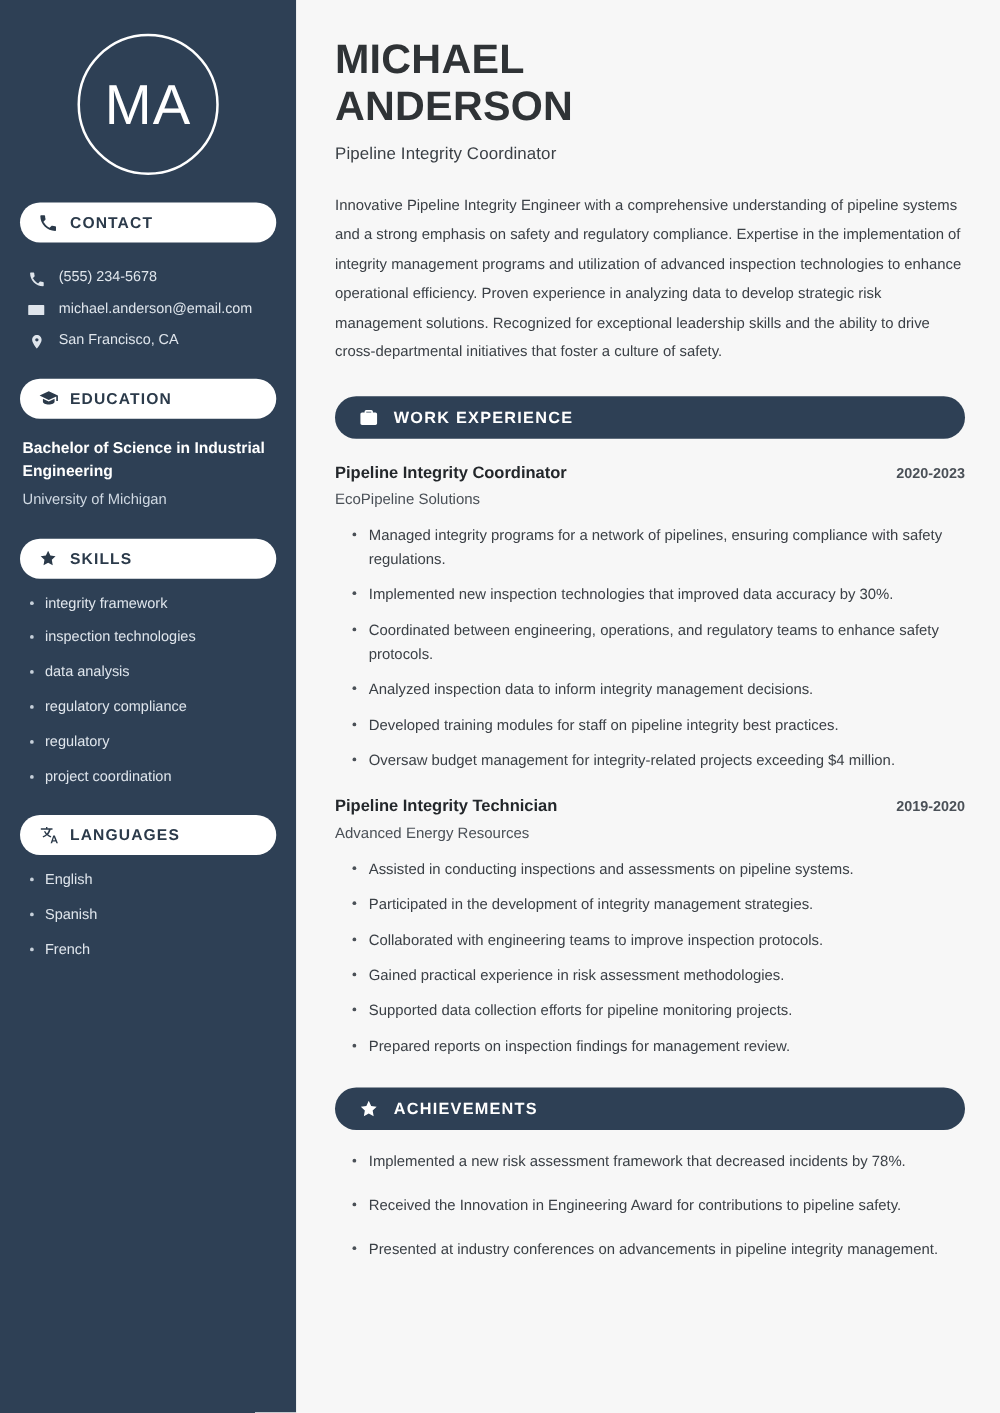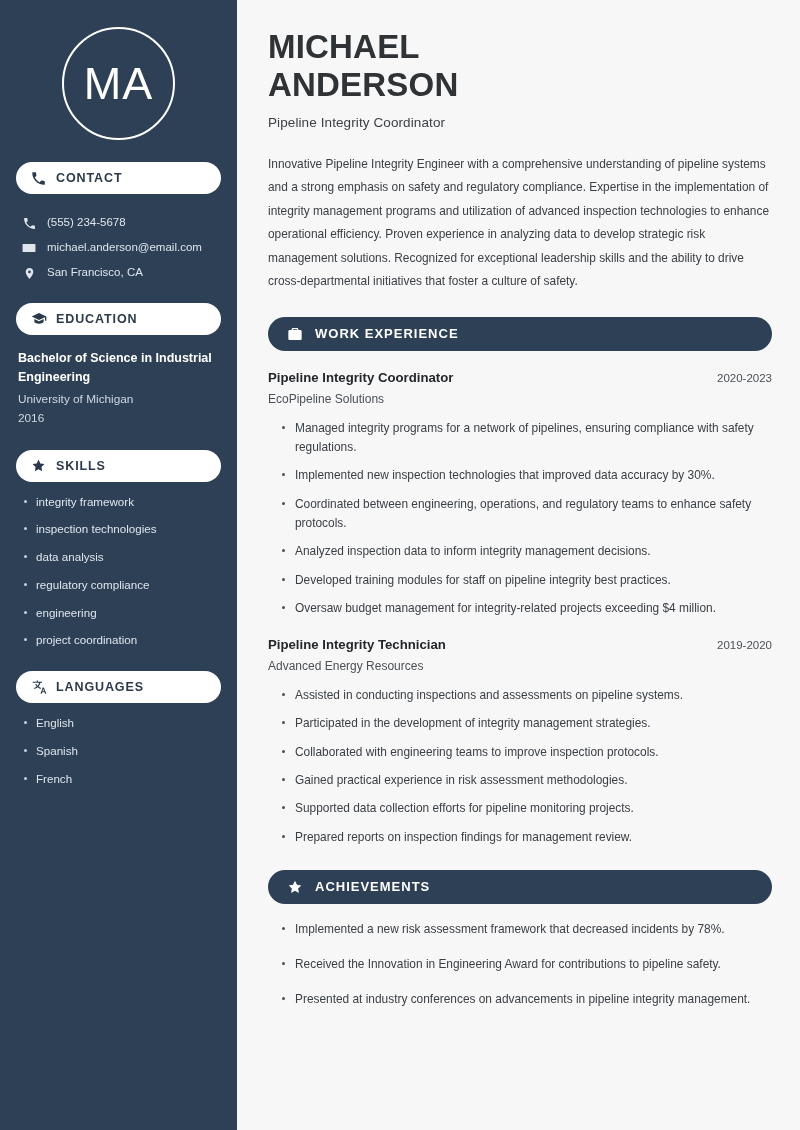--- a/index.html
+++ b/index.html
@@ -219,6 +219,7 @@
     font-size: 11.5px;
     white-space: nowrap;
     padding-left: 12px;
+    font-weight: bold;
   }
   .job-company {
     color: #4a5057;

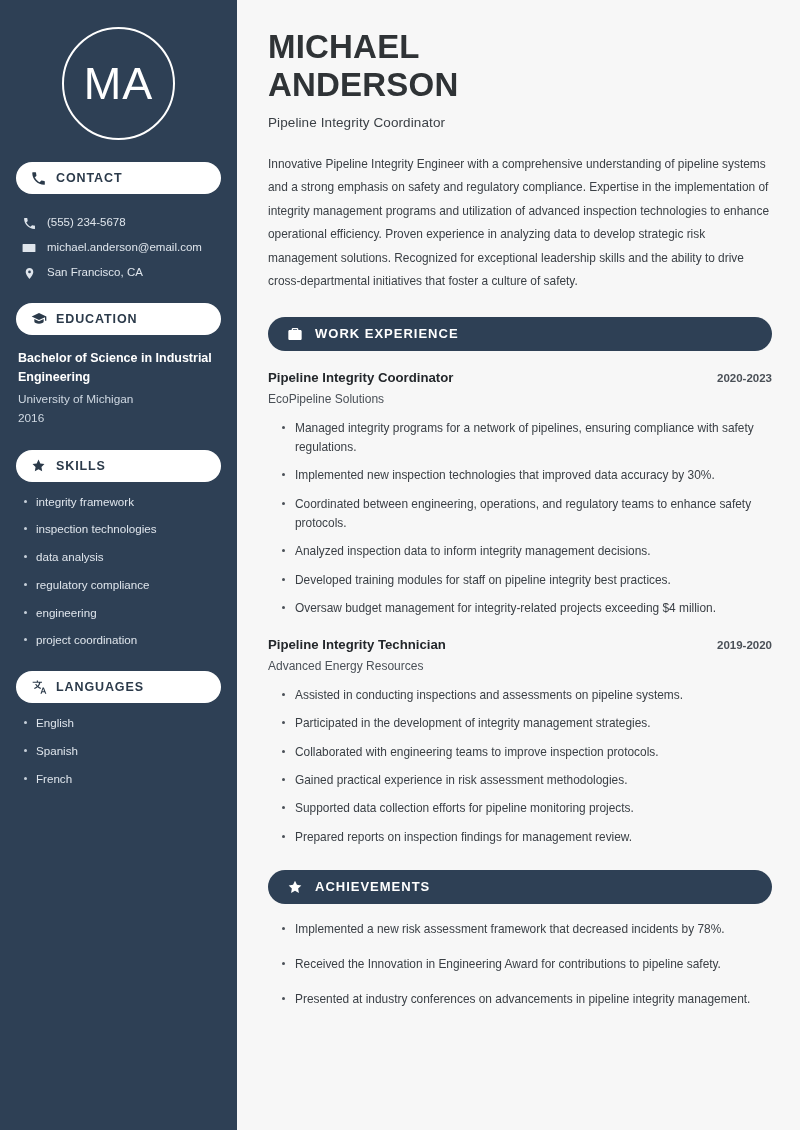--- a/index.html
+++ b/index.html
@@ -315,7 +315,6 @@
     <div class="edu-block">
       <div class="edu-degree">Bachelor of Science in Industrial Engineering</div>
       <div class="edu-school">University of Michigan</div>
-      <div class="edu-year">2016</div>
     </div>
 
     <div class="pill">

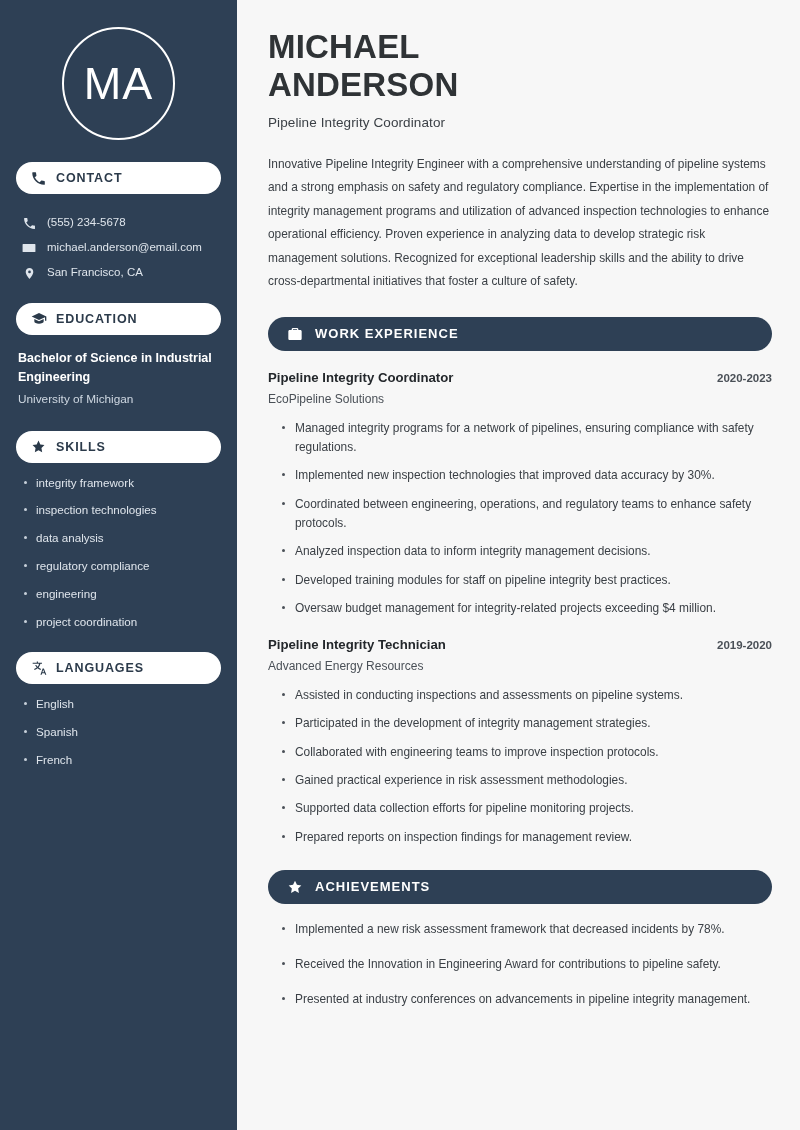--- a/index.html
+++ b/index.html
@@ -331,7 +331,7 @@
       <li>inspection technologies</li>
       <li>data analysis</li>
       <li>regulatory compliance</li>
-      <li>engineering</li>
+      <li>regulatory</li>
       <li>project coordination</li>
     </ul>
 

